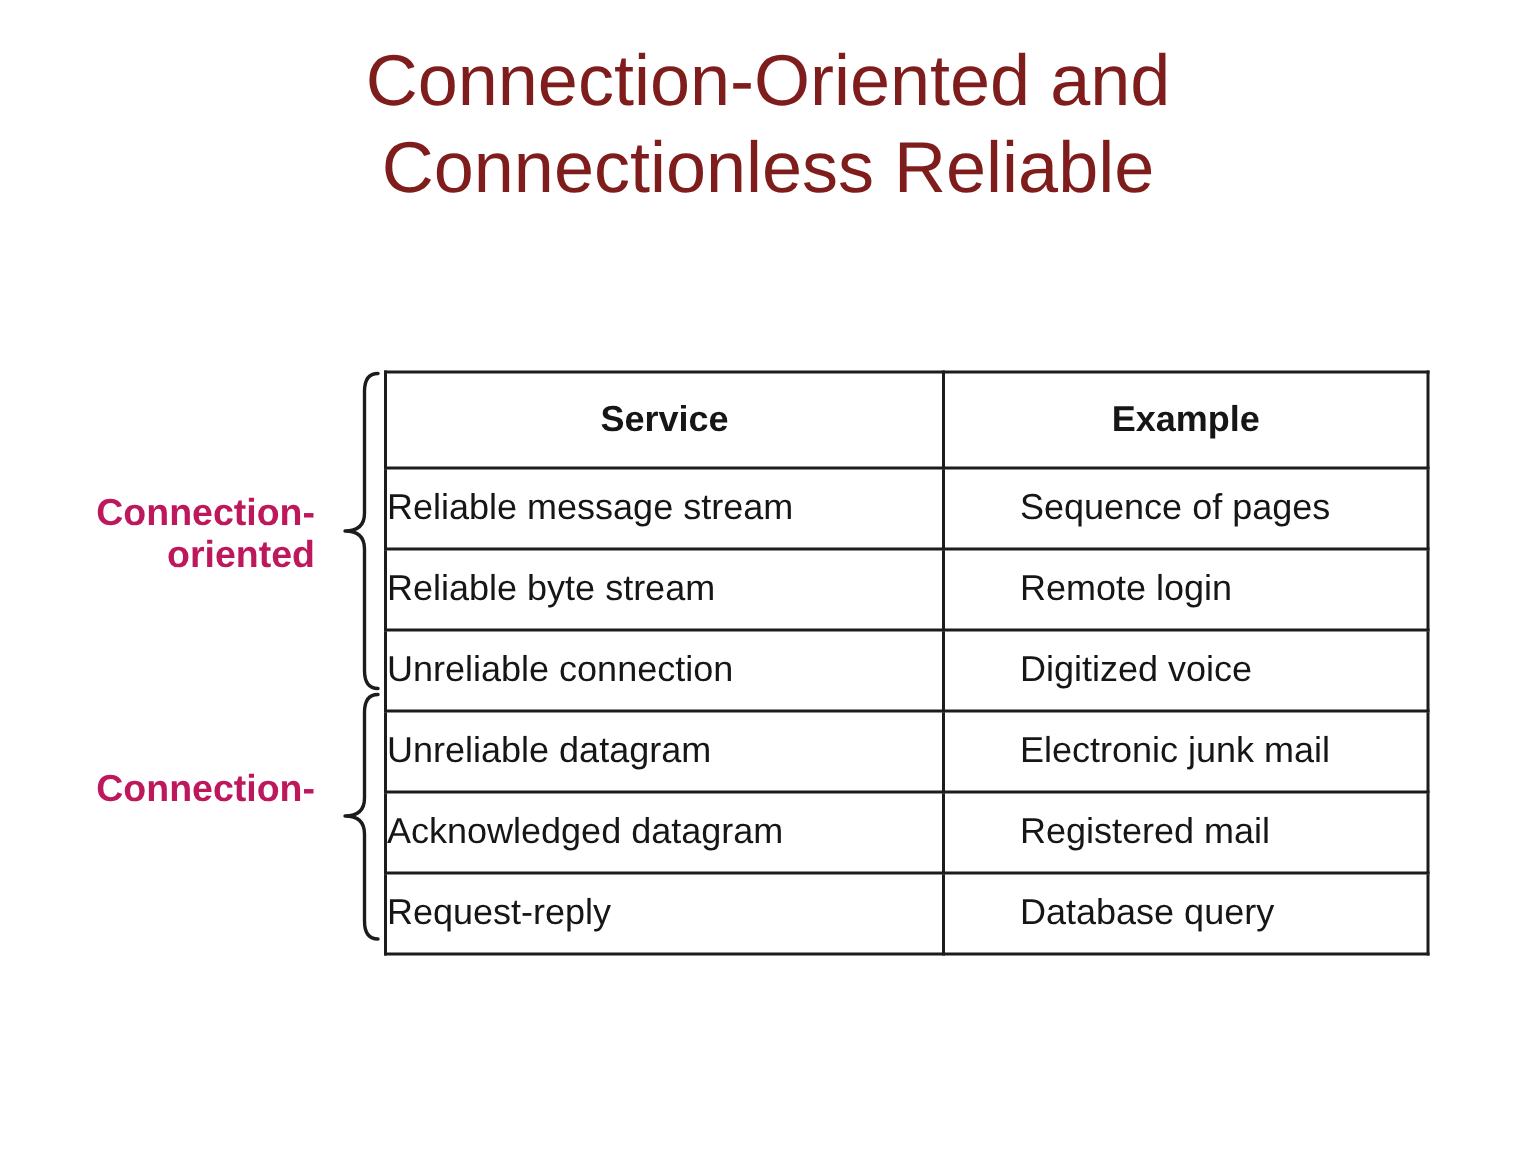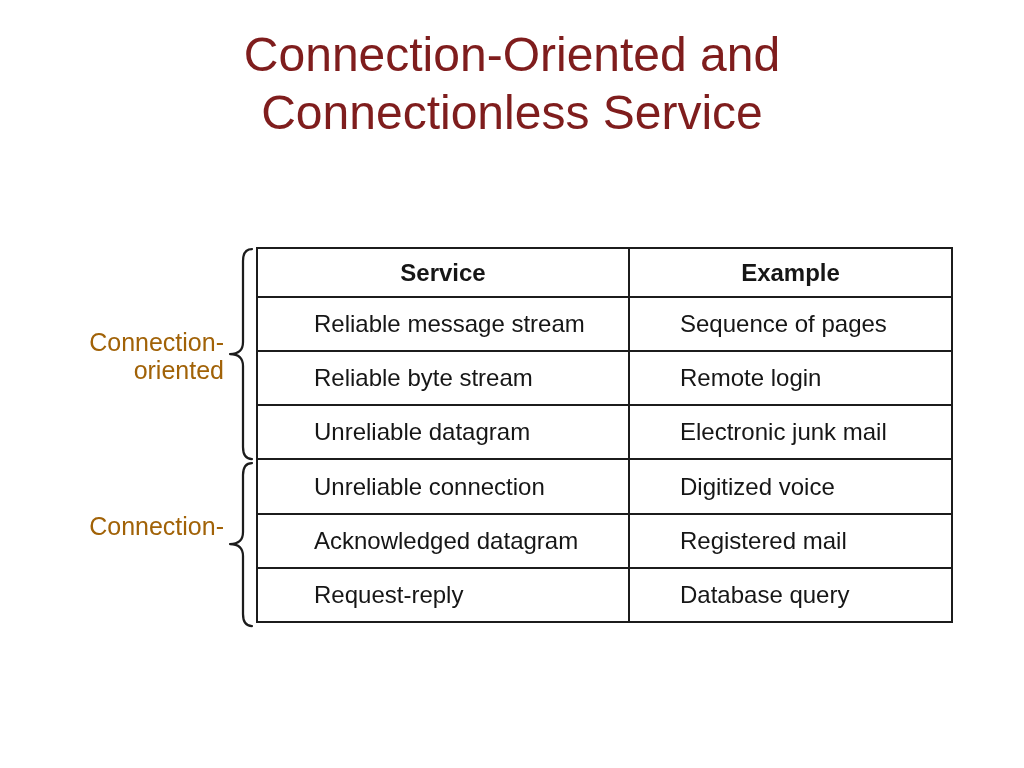--- a/index.html
+++ b/index.html
@@ -93,7 +93,7 @@
 
 <div class="slide-title">
   <div>Connection-Oriented and</div>
-  <div>Connectionless Service</div>
+  <div>Connectionless Reliable</div>
 </div>
 
 <div class="group-label oriented">

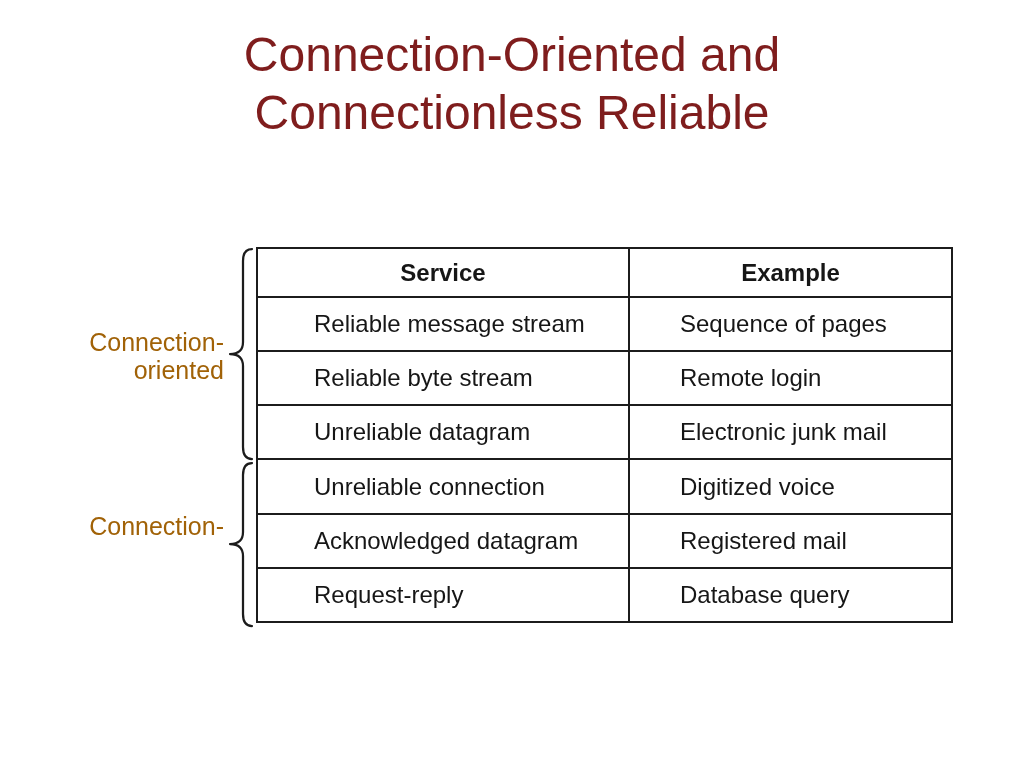--- a/index.html
+++ b/index.html
@@ -48,7 +48,7 @@
   .services-table th {
     font-weight: 700;
     text-align: center;
-    height: 49px;
+    height: 64px;
   }
   .services-table td {
     height: 54px;

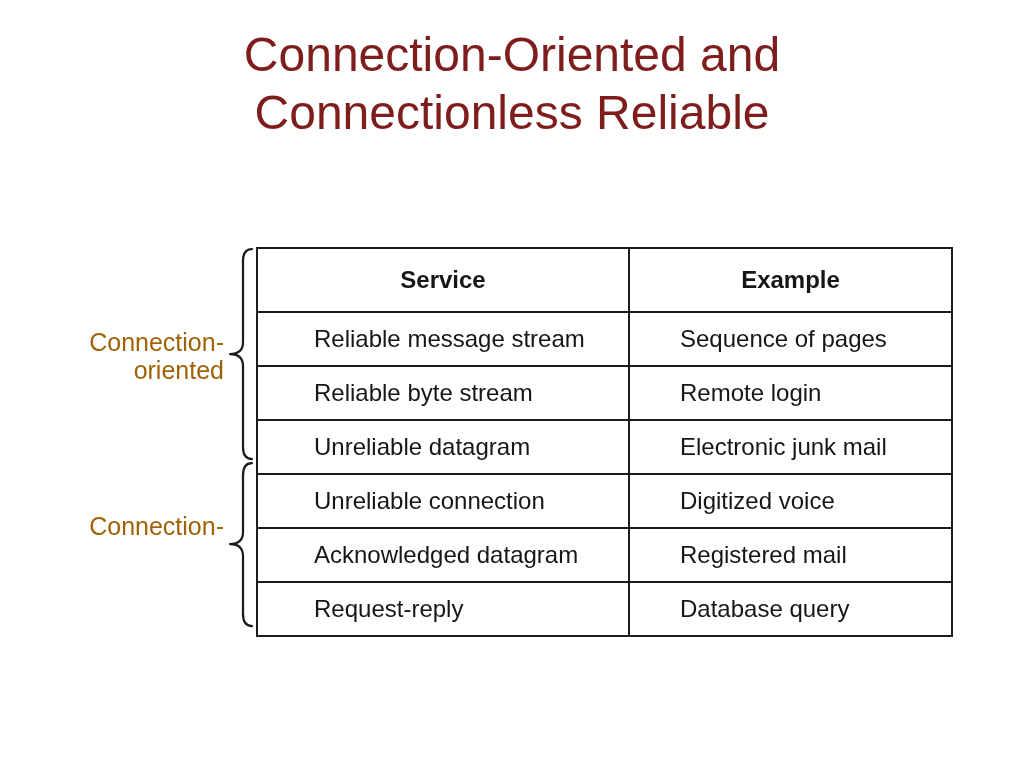--- a/index.html
+++ b/index.html
@@ -61,13 +61,13 @@
   
   .group-label {
     position: absolute;
-    left: 72px;
+    left: 58px;
     width: 152px;
     text-align: right;
     font-size: 25px;
     line-height: 28px;
-    color: #a16207;
-    font-weight: 400;
+    color: #be185d;
+    font-weight: 700;
   }
   .group-label.oriented { top: 328px; }
   .group-label.connless  { top: 512px; }

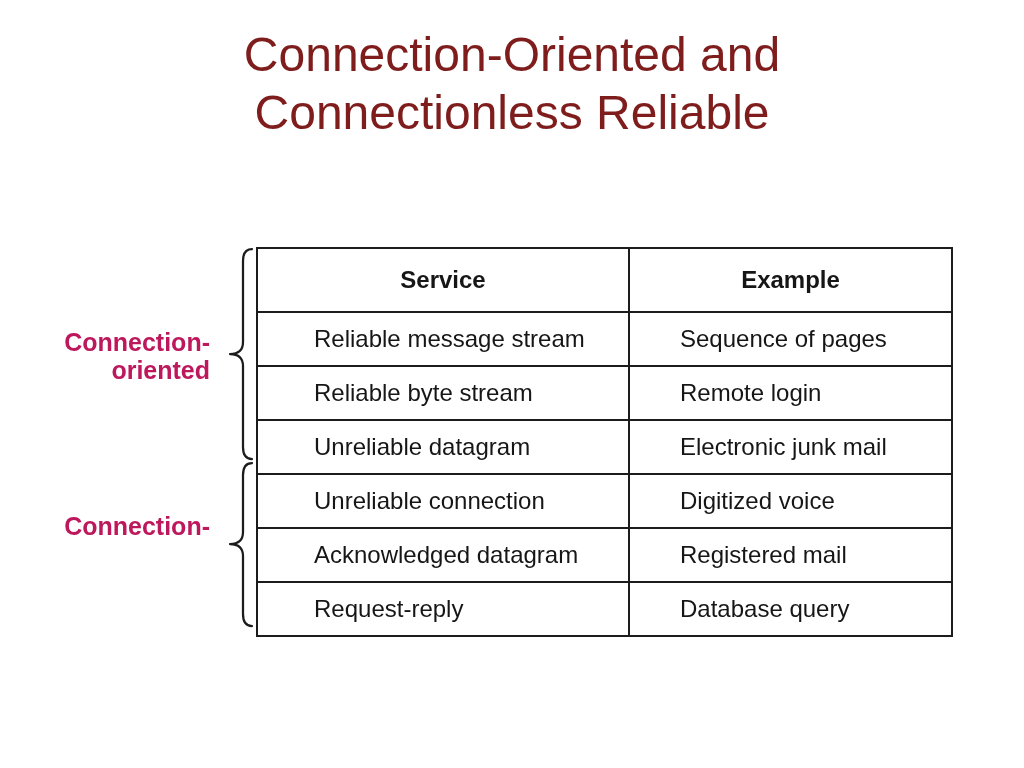--- a/index.html
+++ b/index.html
@@ -55,7 +55,7 @@
     text-align: left;
     font-weight: 400;
   }
-  .services-table td.cell-service { padding-left: 56px; }
+  .services-table td.cell-service { }
   .services-table td.cell-example { padding-left: 50px; }
 
   

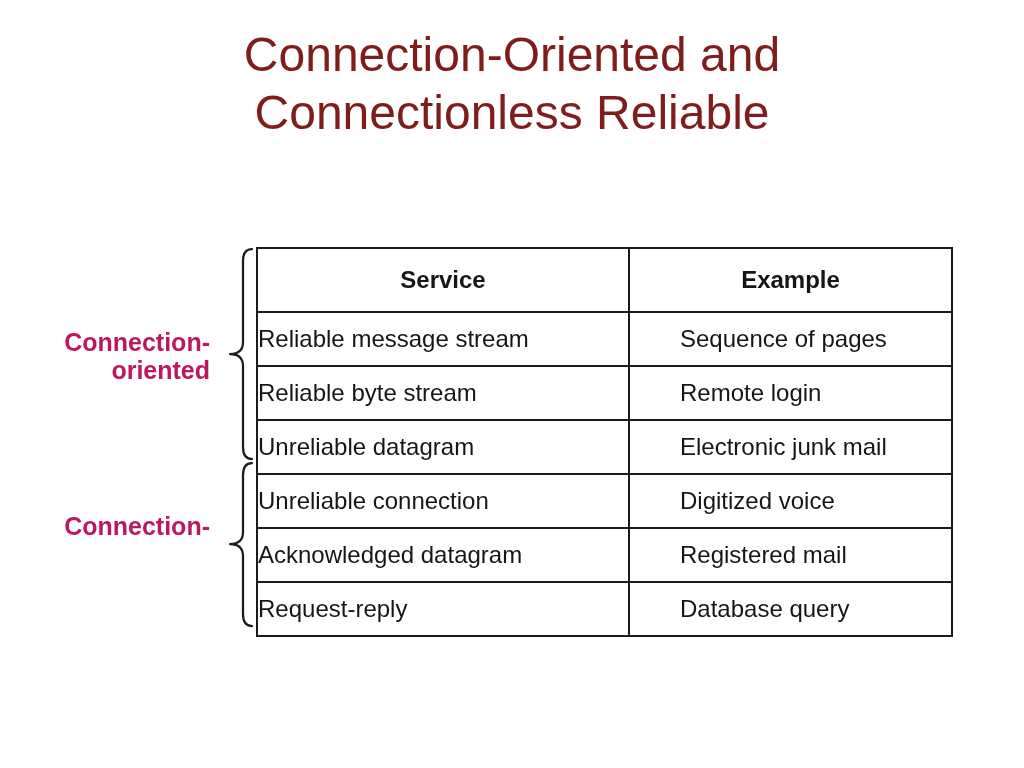--- a/index.html
+++ b/index.html
@@ -130,12 +130,12 @@
       <td class="cell-example">Remote login</td>
     </tr>
     <tr>
+      <td class="cell-service">Unreliable connection</td>
+      <td class="cell-example">Digitized voice</td>
+    </tr>
+    <tr>
       <td class="cell-service">Unreliable datagram</td>
       <td class="cell-example">Electronic junk mail</td>
-    </tr>
-    <tr>
-      <td class="cell-service">Unreliable connection</td>
-      <td class="cell-example">Digitized voice</td>
     </tr>
     <tr>
       <td class="cell-service">Acknowledged datagram</td>

